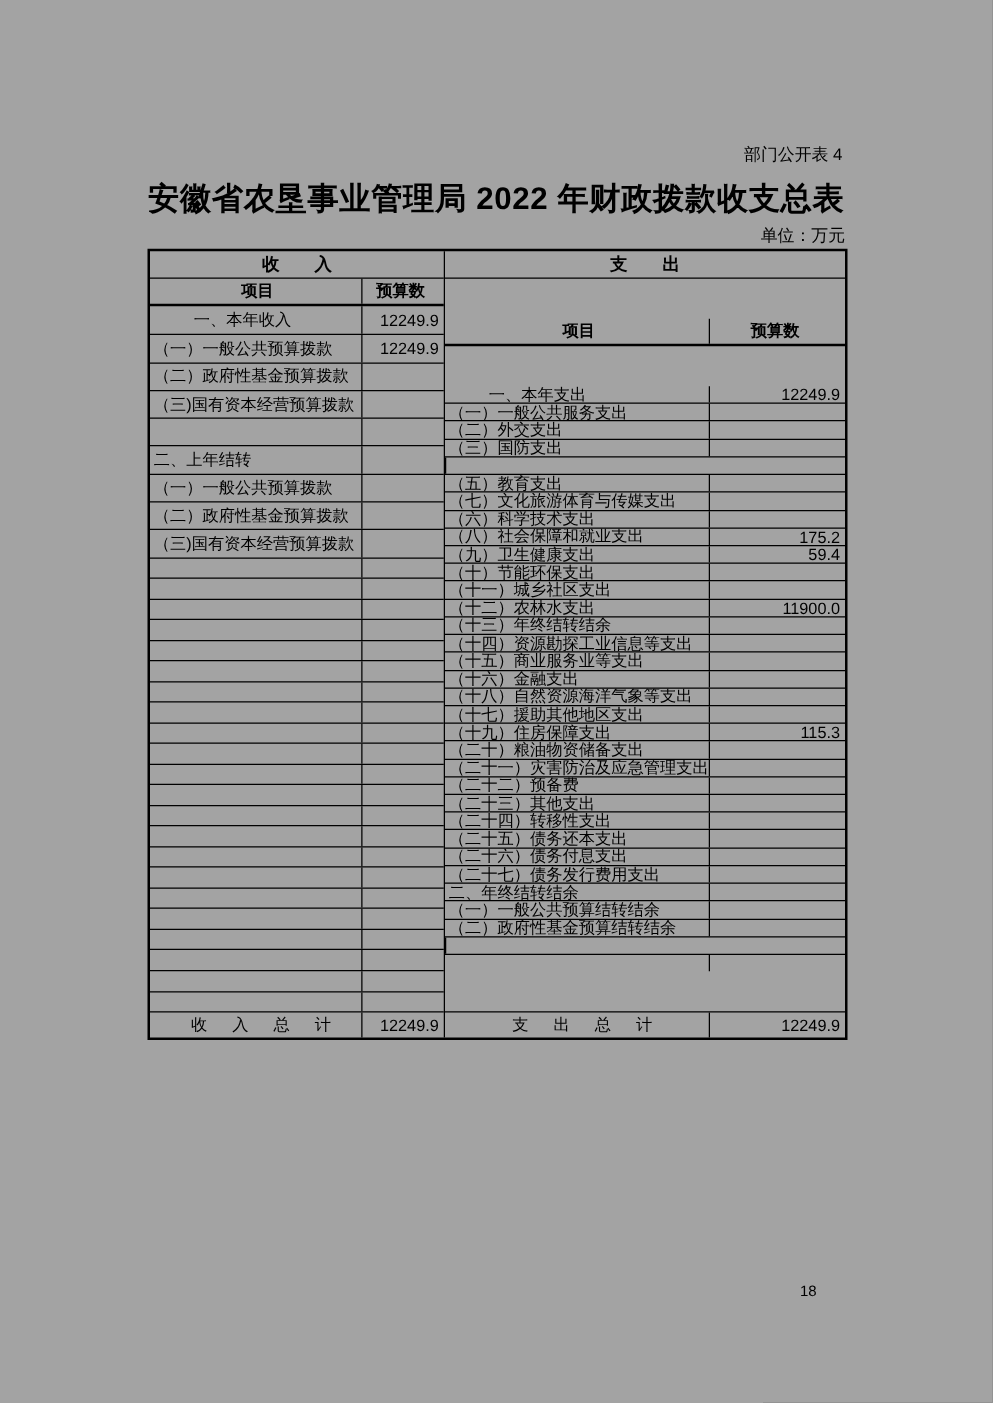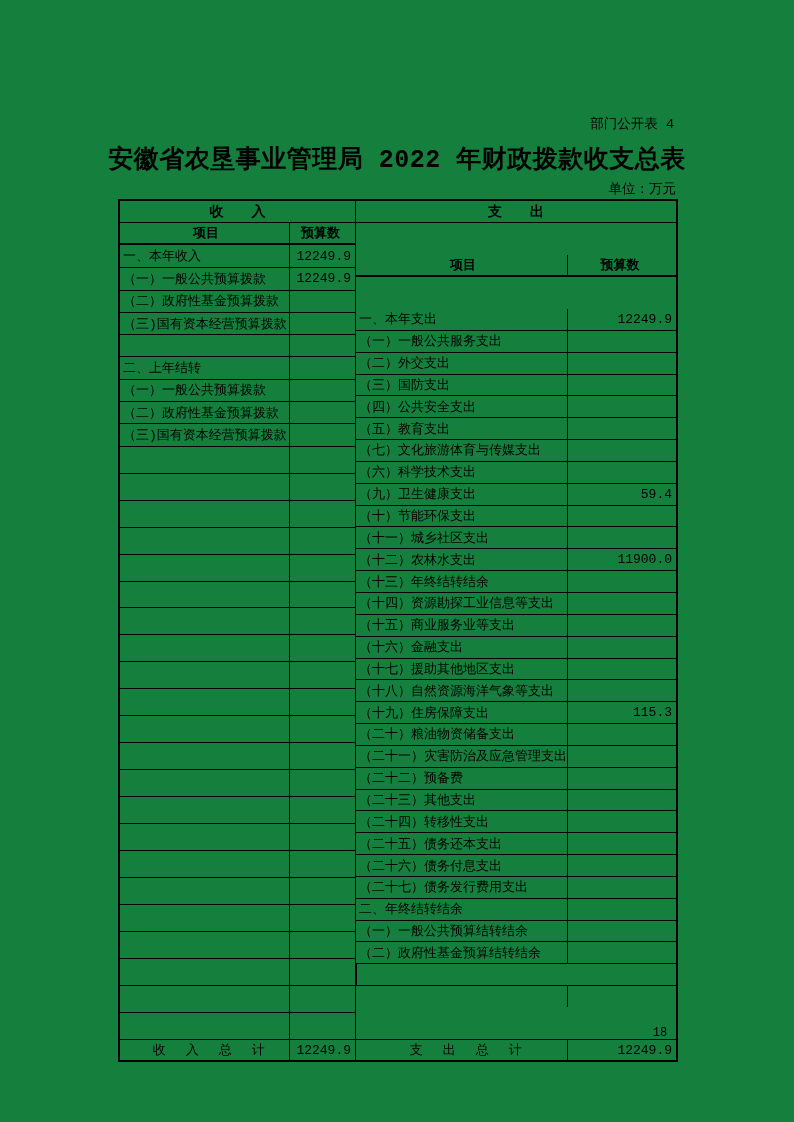--- a/index.html
+++ b/index.html
@@ -8,9 +8,9 @@
     position: relative;
     width: 794px;
     height: 1122px;
-    background: #15803d;
+    background: #a3a3a3;
     margin: 0 auto;
-    font-family: Liberation Mono, monospace;
+    font-family: Liberation Sans, sans-serif;
     color: #000;
     overflow: hidden;
   }

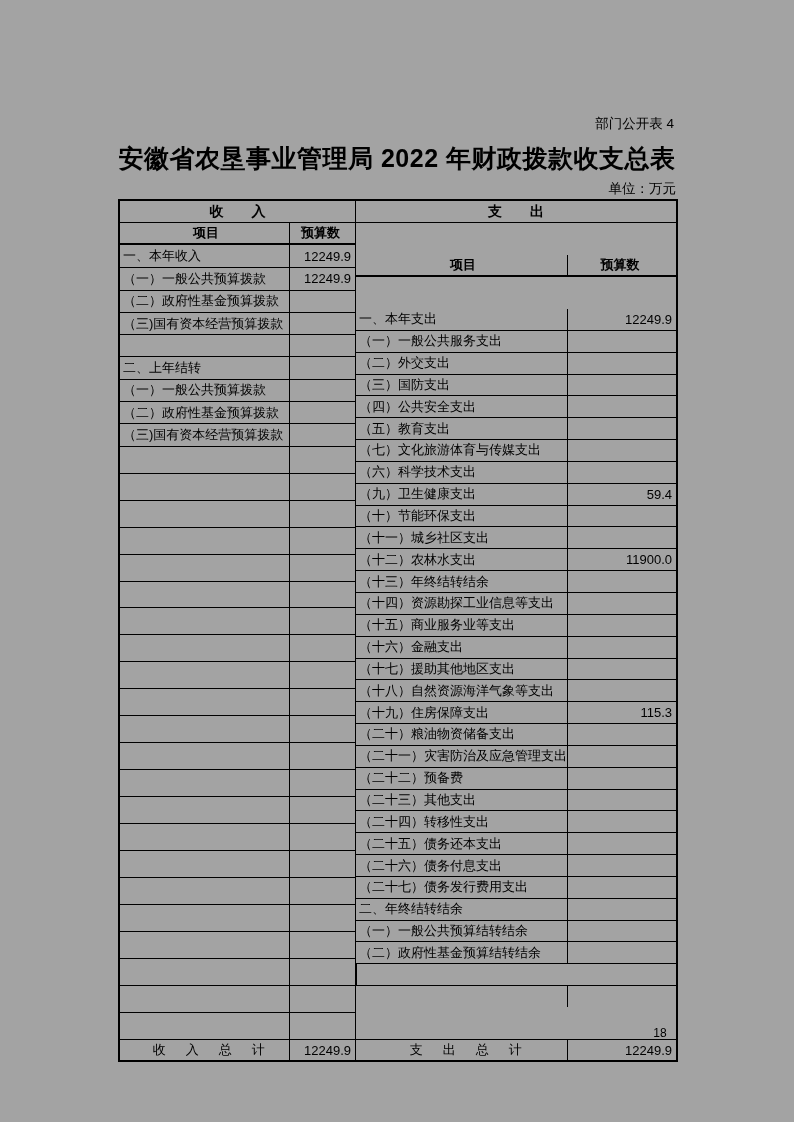--- a/index.html
+++ b/index.html
@@ -37,7 +37,7 @@
   .budget-table {
     position: absolute;
     top: 199px; left: 118px;
-    width: 560px; height: 863px;
+    width: 560px; height: 633px;
     border: 2px solid #000;
     display: flex;
     font-size: 13px;

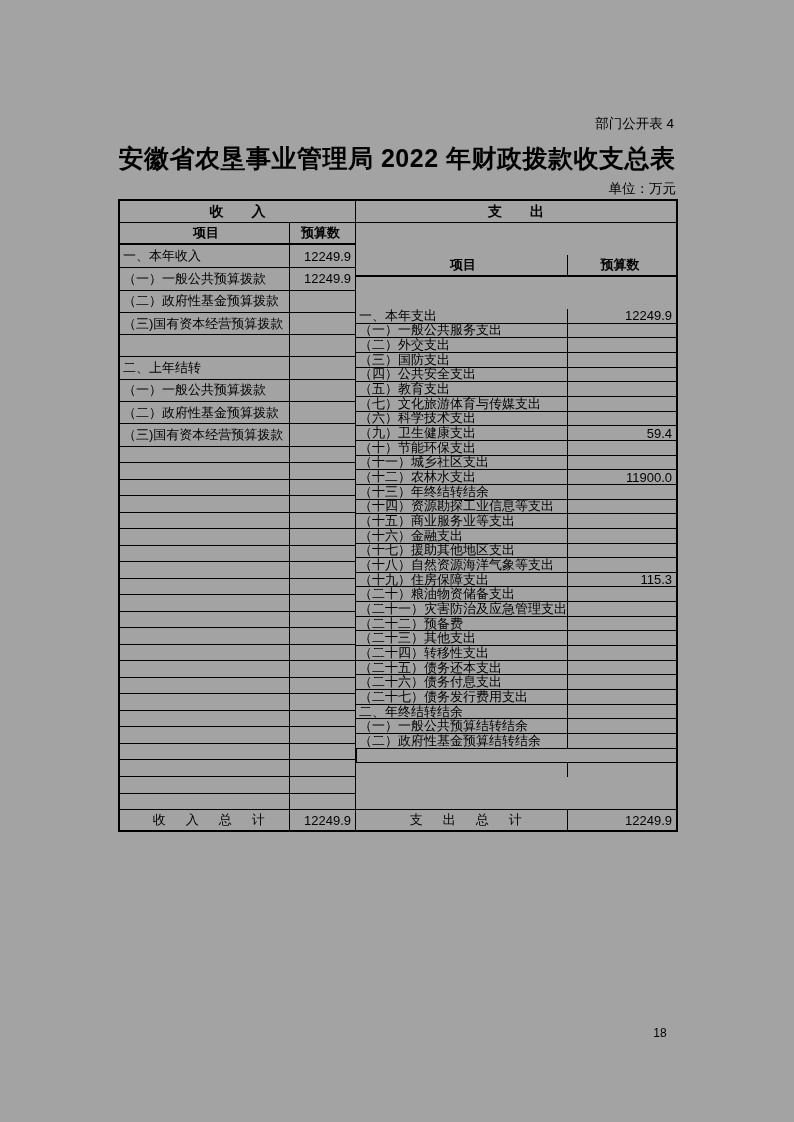--- a/index.html
+++ b/index.html
@@ -61,7 +61,7 @@
   .col-header .cell-item { flex: 1; }
   .rows { flex: 1 1 auto; display: flex; flex-direction: column; min-height: 0; }
   .row { flex: 1 1 0; display: flex; border-top: 1px solid #000; min-height: 0; }
-  .rows .row:first-child { border-top: none; }
+  .rows .row:first-child { border-top: none; margin-left: 32px; }
   .half-income .rows .row:nth-child(-n+9) { flex: 0 0 22.3px; height: 22.3px; }
   .cell { display: flex; align-items: center; overflow: hidden; }
   .cell-item {

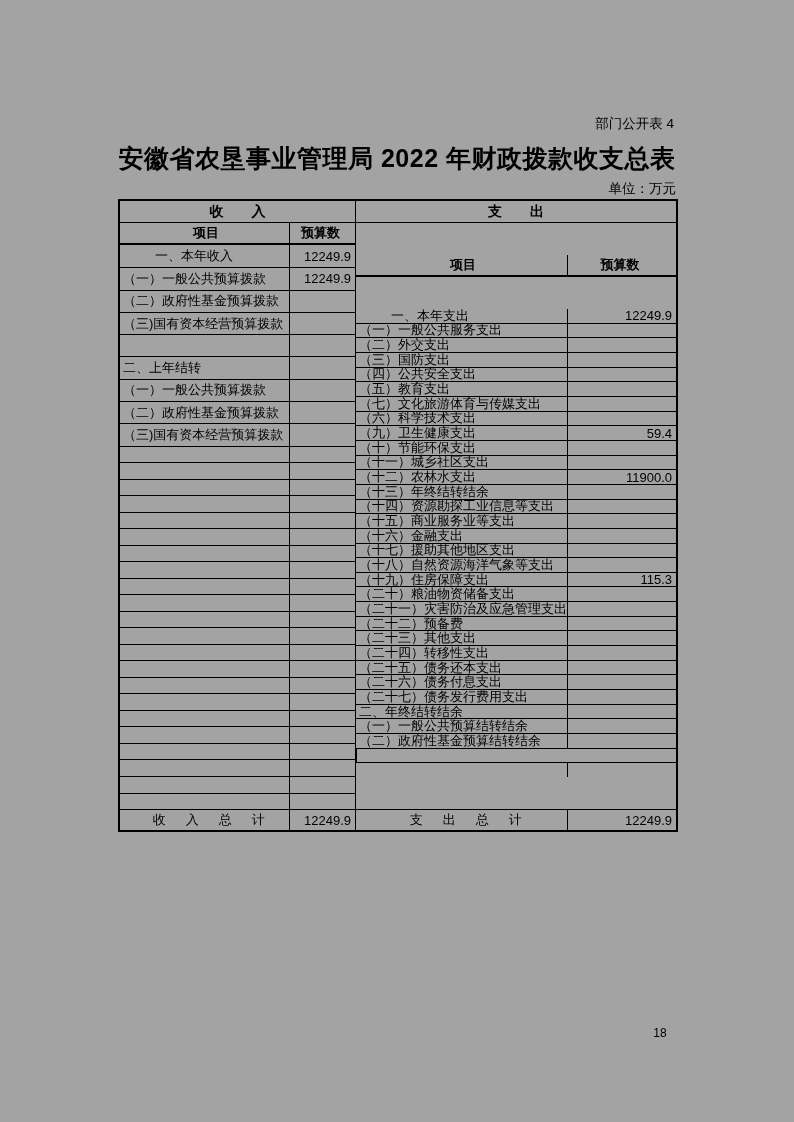--- a/index.html
+++ b/index.html
@@ -270,7 +270,6 @@
             <div class="cell cell-value"></div>
           </div>
           <div class="row">
-            <div class="cell cell-item">（四）公共安全支出</div>
             <div class="cell cell-value"></div>
           </div>
           <div class="row">

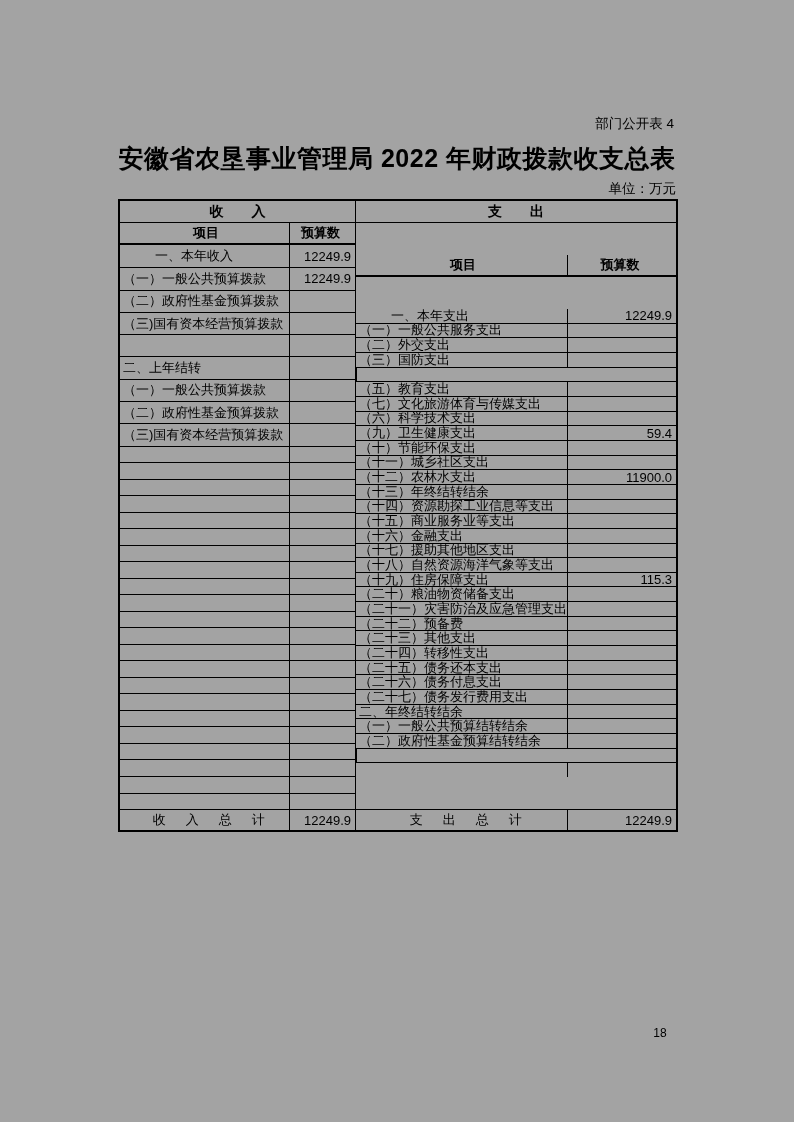--- a/index.html
+++ b/index.html
@@ -285,6 +285,10 @@
             <div class="cell cell-value"></div>
           </div>
           <div class="row">
+            <div class="cell cell-item">（八）社会保障和就业支出</div>
+            <div class="cell cell-value">175.2</div>
+          </div>
+          <div class="row">
             <div class="cell cell-item">（九）卫生健康支出</div>
             <div class="cell cell-value">59.4</div>
           </div>

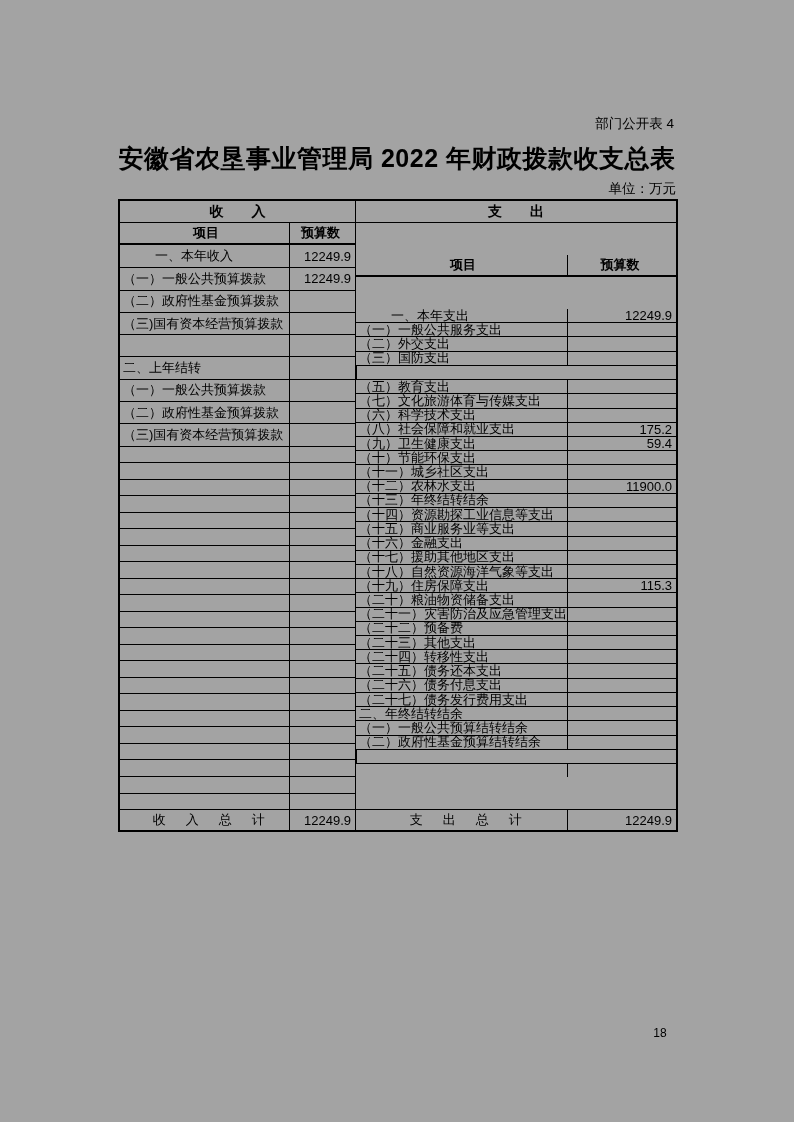--- a/index.html
+++ b/index.html
@@ -321,11 +321,11 @@
             <div class="cell cell-value"></div>
           </div>
           <div class="row">
+            <div class="cell cell-item">（十八）自然资源海洋气象等支出</div>
+            <div class="cell cell-value"></div>
+          </div>
+          <div class="row">
             <div class="cell cell-item">（十七）援助其他地区支出</div>
-            <div class="cell cell-value"></div>
-          </div>
-          <div class="row">
-            <div class="cell cell-item">（十八）自然资源海洋气象等支出</div>
             <div class="cell cell-value"></div>
           </div>
           <div class="row">

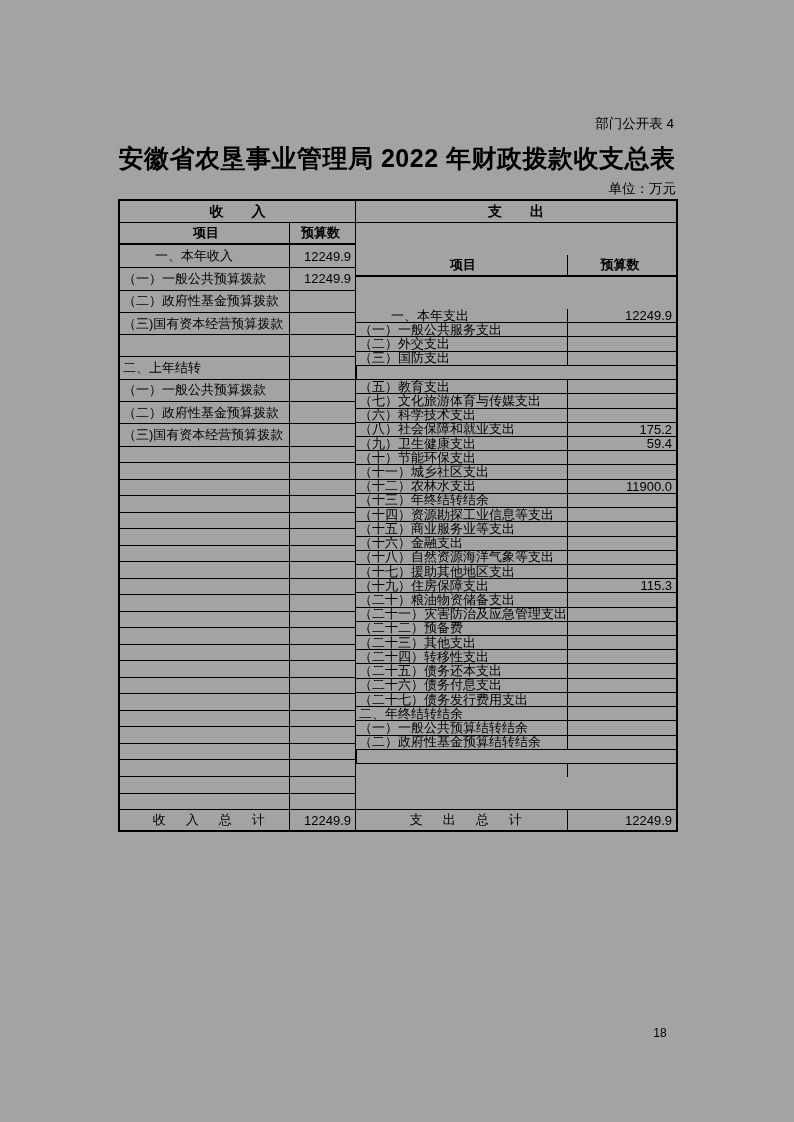--- a/index.html
+++ b/index.html
@@ -91,7 +91,6 @@
   .page-number {
     position: absolute;
     top: 1026px; left: 640px; width: 40px;
-    text-align: center;
     font-size: 12px;
   }
 </style>

